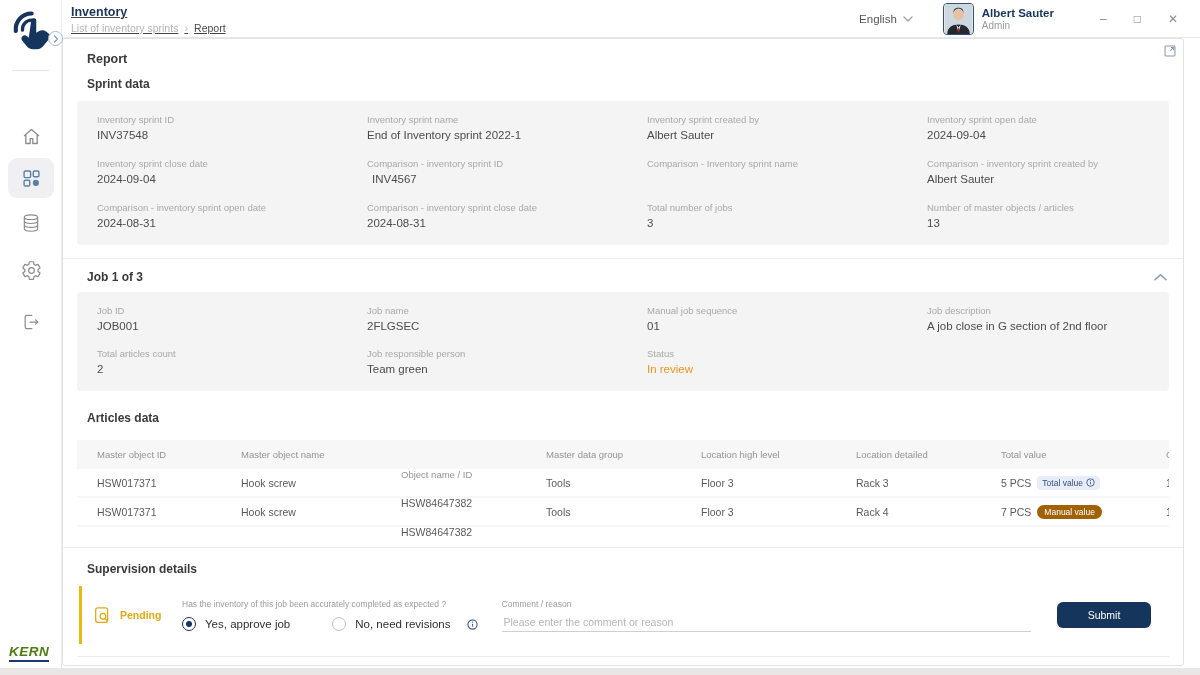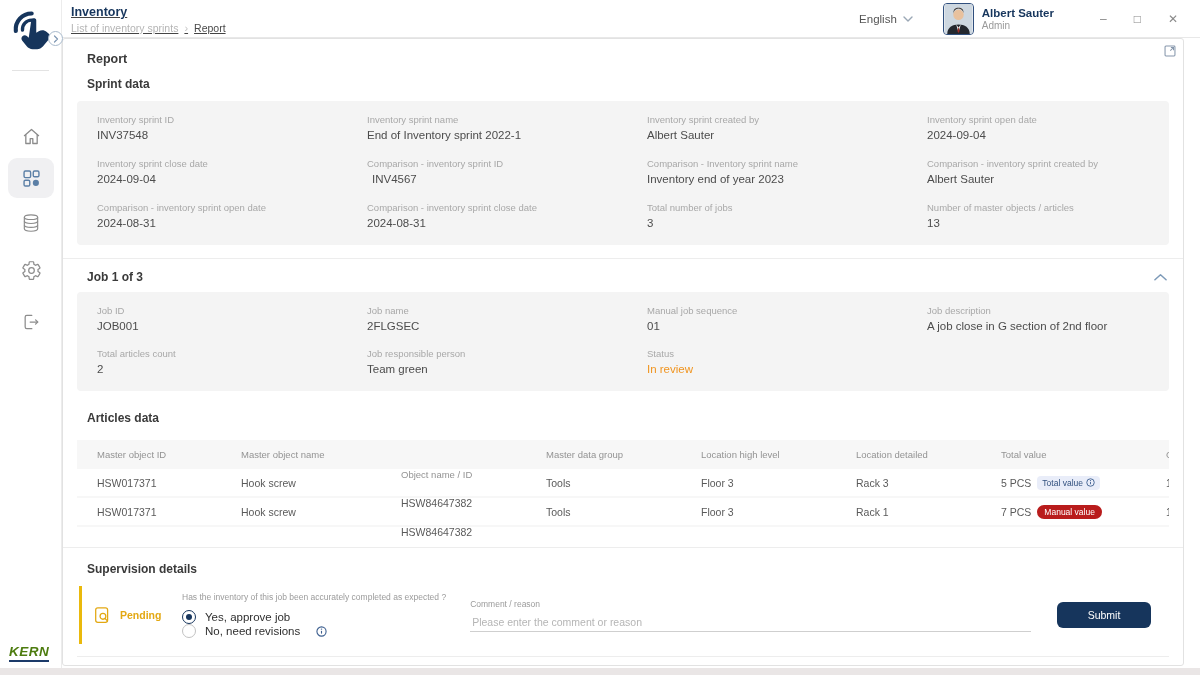--- a/index.html
+++ b/index.html
@@ -233,7 +233,6 @@
       </div>
     <div class="field">
         <div class="flabel">Comparison - Inventory sprint name</div>
-        <div class="fvalue">Inventory end of year 2023</div>
       </div>
     <div class="field">
         <div class="flabel">Comparison - inventory sprint created by</div>

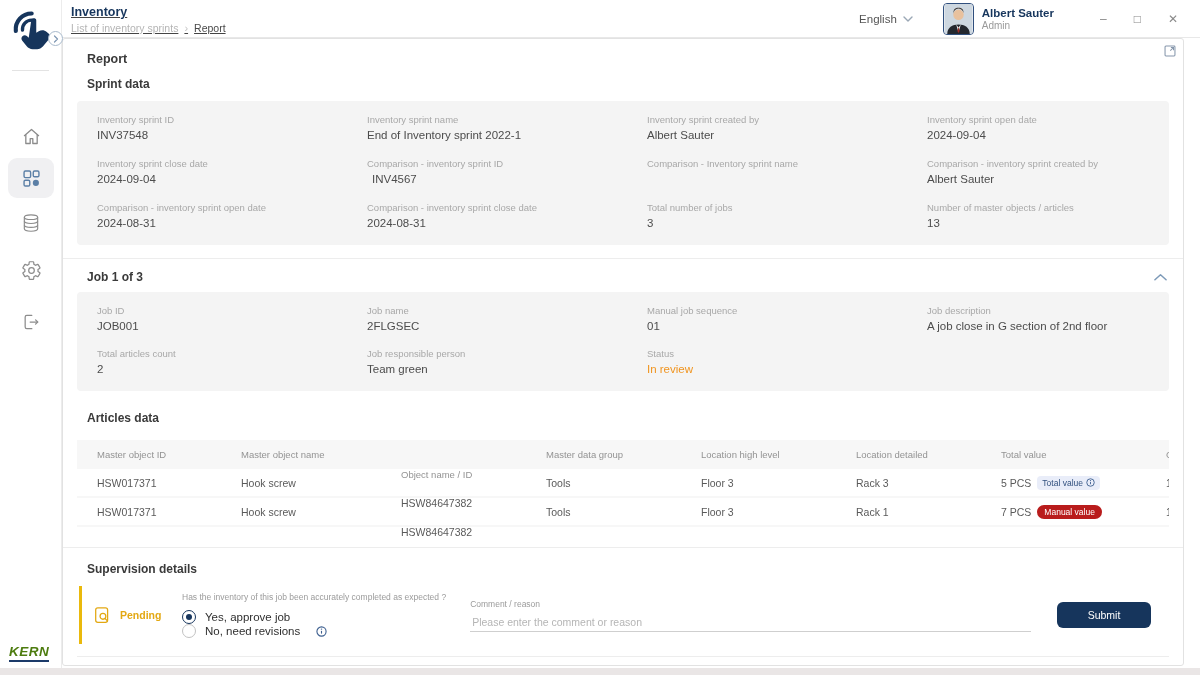--- a/index.html
+++ b/index.html
@@ -338,7 +338,7 @@
       <div class="cell c2">HSW84647382</div>
       <div class="cell c3">Tools</div>
       <div class="cell c4">Floor 3</div>
-      <div class="cell c5">Rack 1</div>
+      <div class="cell c5">Rack 4</div>
       <div class="cell c6">
         <span>7 PCS</span>
         <span class="badge-solid">Manual value</span>

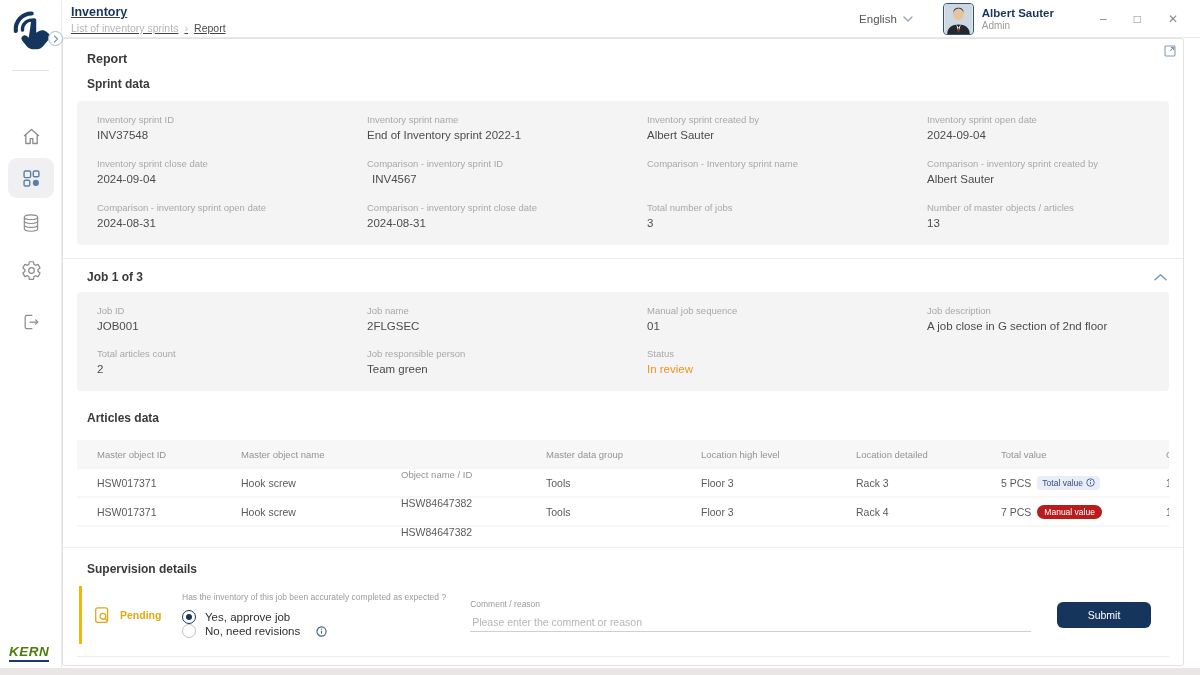--- a/index.html
+++ b/index.html
@@ -57,7 +57,7 @@
   .c6 { width:165px; display:flex; align-items:center; gap:6px; }
   .c7 { flex:1 1 auto; min-width:0; }
   .badge-info { display:inline-flex; align-items:center; gap:3px; background:#e9edf9; color:#31507e; font-size:8.5px; padding:2px 5px; border-radius:4px; }
-  .badge-solid { display:inline-block; background:#b91c1c; color:#fff; font-size:8.5px; padding:2px 7px; border-radius:9px; }
+  .badge-solid { display:inline-block; background:#a16207; color:#fff; font-size:8.5px; padding:2px 7px; border-radius:9px; }
 
   .supervision { margin-top:20px; border-top:1px solid #ededed; }
   .supervision-title { margin:14px 24px 0; }

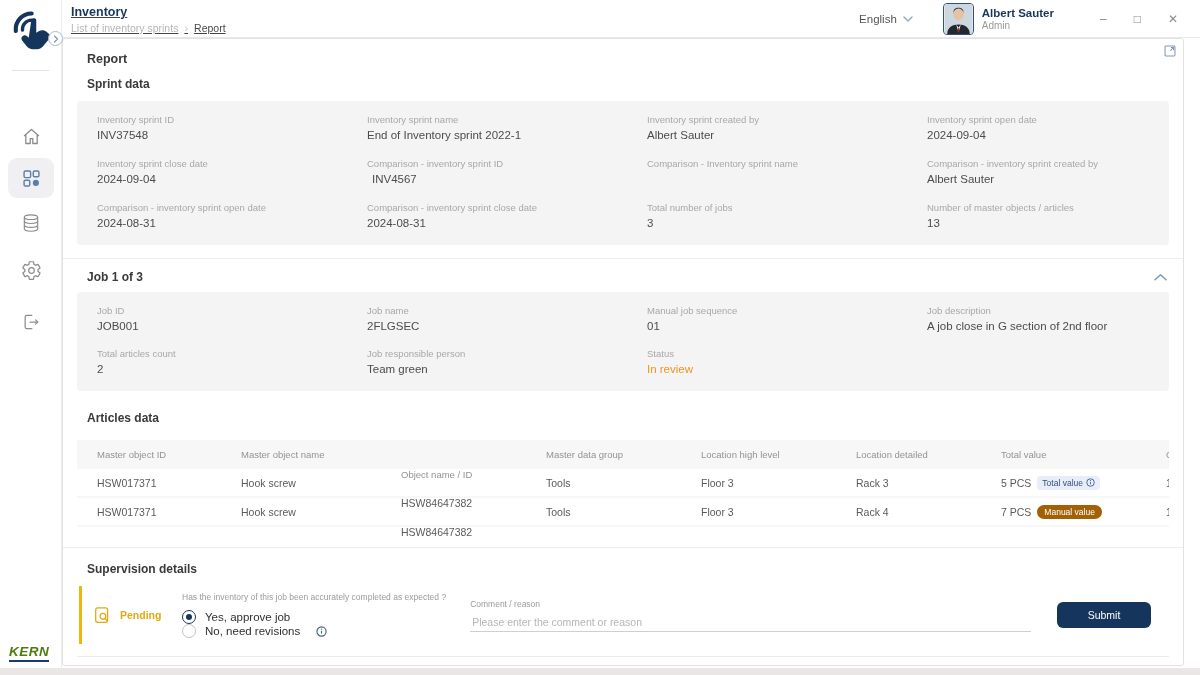--- a/index.html
+++ b/index.html
@@ -65,7 +65,7 @@
   .pending { display:flex; align-items:center; gap:9px; color:#e3a812; font-weight:bold; font-size:10.5px; width:88px; flex:0 0 auto; }
   .approve-block { flex:0 0 auto; }
   .question { font-size:8.5px; color:#9b9b9b; margin-bottom:8px; }
-  .radios { display:flex; align-items:flex-start;flex-direction:column; }
+  .radios { display:flex; align-items:flex-end; }
   .radio-opt { display:flex; align-items:center; gap:9px; }
   .radio { width:14px; height:14px; border-radius:50%; border:1.6px solid #c2c2c2; display:flex; align-items:center; justify-content:center; flex:0 0 auto; }
   .radio.checked { border-color:#17365d; }

